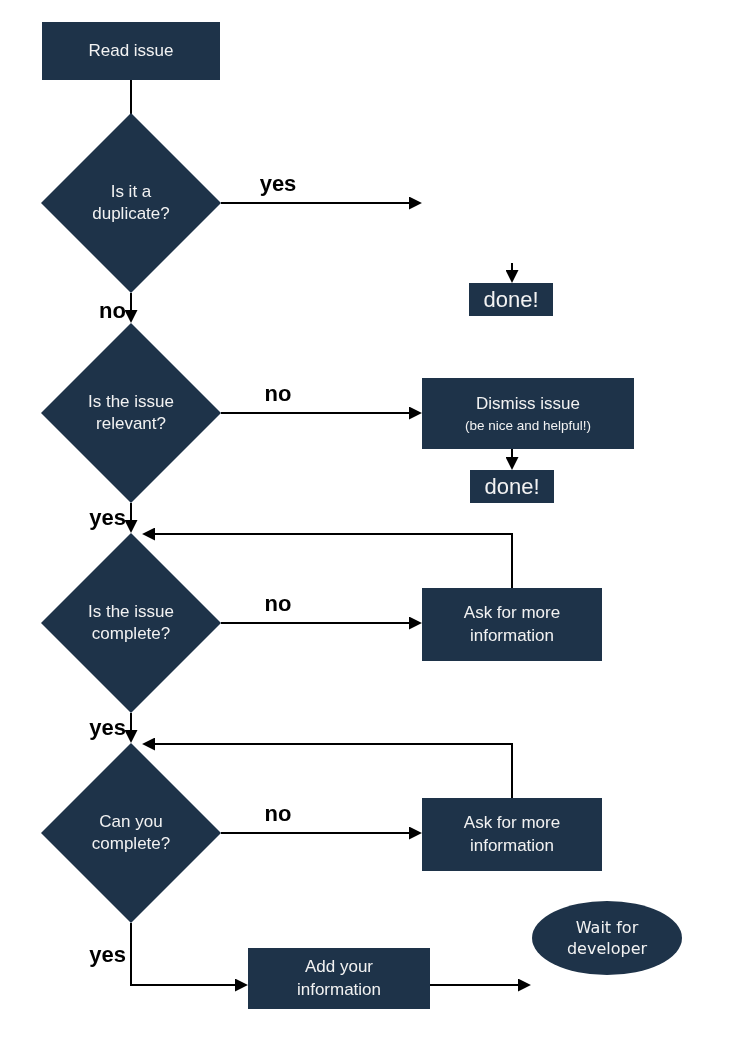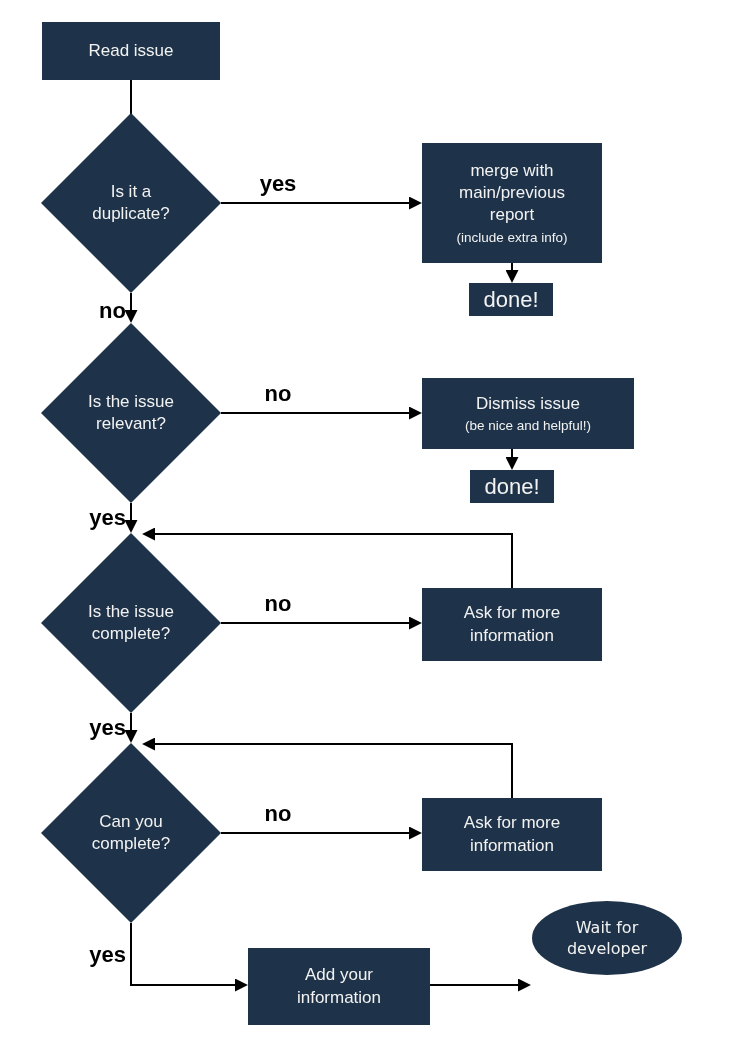--- a/index.html
+++ b/index.html
@@ -97,12 +97,6 @@
 duplicate?</span>
   </div>
 
-  <div class="node rect" style="left:422px; top:143px; width:180px; height:120px;">
-    <span class="label">merge with
-main/previous
-report</span>
-    <span class="sublabel">(include extra info)</span>
-  </div>
 
   <div class="node rect small-rect" style="left:469px; top:283px; width:84px; height:33px;">
     <span class="label">done!</span>

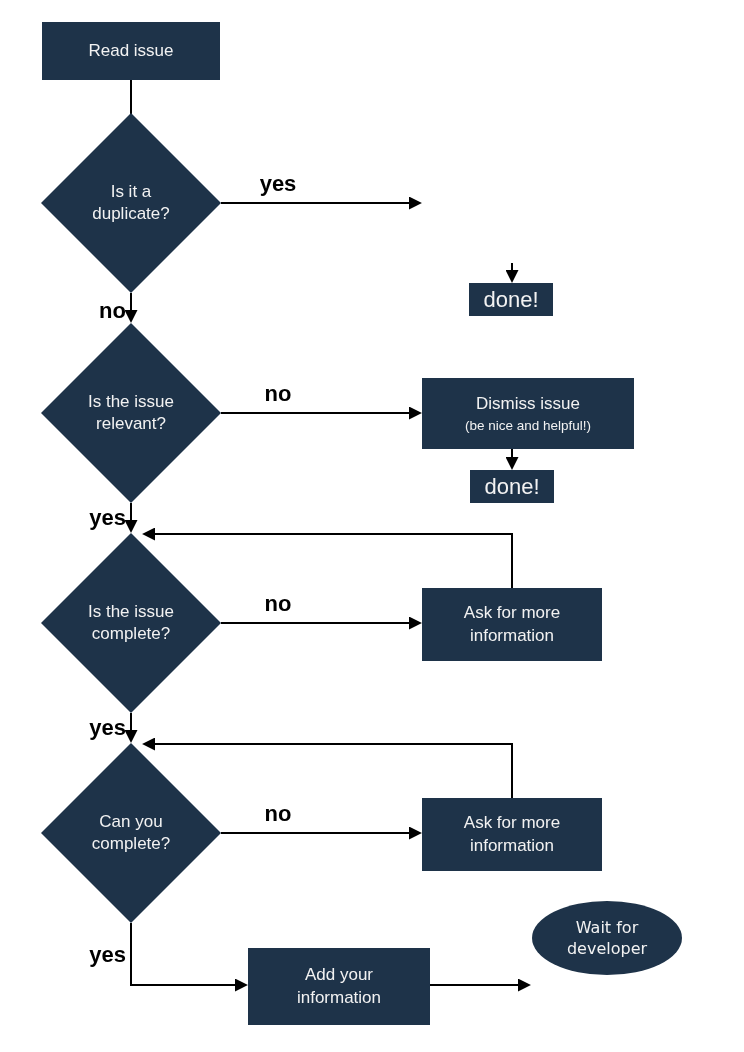--- a/index.html
+++ b/index.html
@@ -136,7 +136,7 @@
 information</span>
   </div>
 
-  <div class="node rect" style="left:248px; top:948px; width:182px; height:77px;">
+  <div class="node rect" style="left:248px; top:948px; width:182px; height:61px;">
     <span class="label">Add your
 information</span>
   </div>

